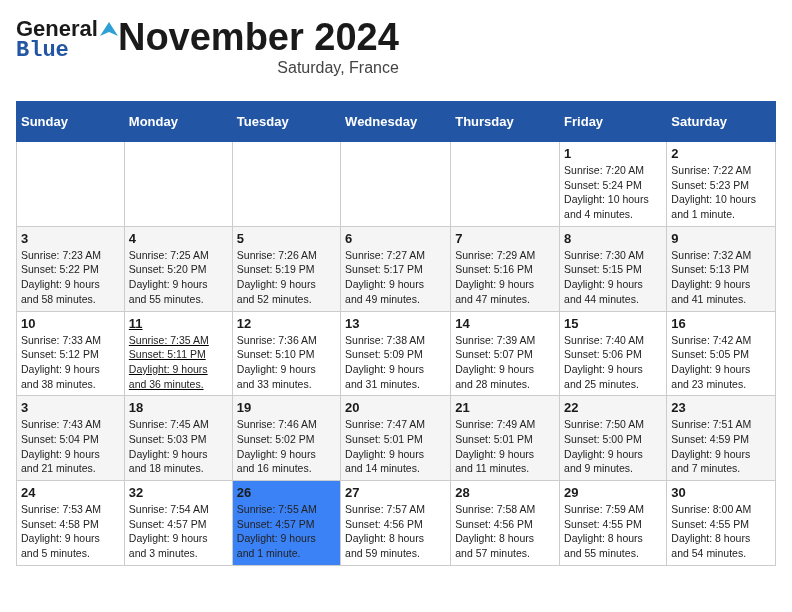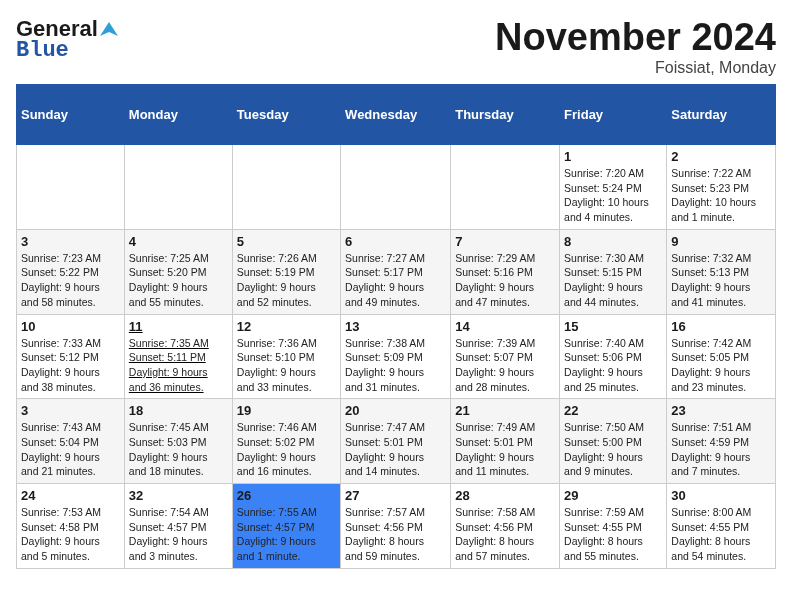--- a/index.html
+++ b/index.html
@@ -12,9 +12,9 @@
     }
     .header-section {
       display: flex;
-      justify-content: space-between;
+      justify-content: flex-start;
       align-items: flex-start;
-      margin-bottom: 7px;
+      margin-bottom: 24px;
     }
     .logo {
       display: flex;

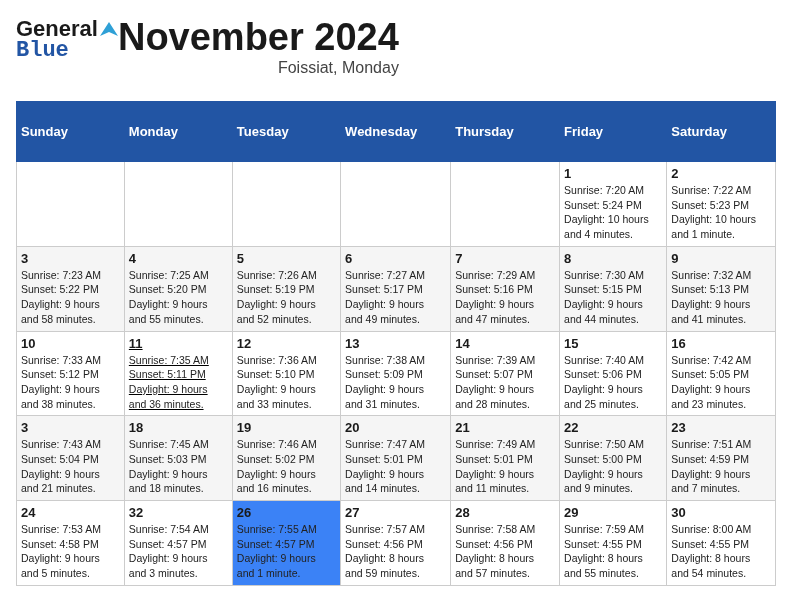--- a/index.html
+++ b/index.html
@@ -92,7 +92,7 @@
   </div>
   <div class="title-section">
     <div class="month-title">November 2024</div>
-    <div class="location">Foissiat, Monday</div>
+    <div class="location">Saturday, France</div>
   </div>
 </div>
 

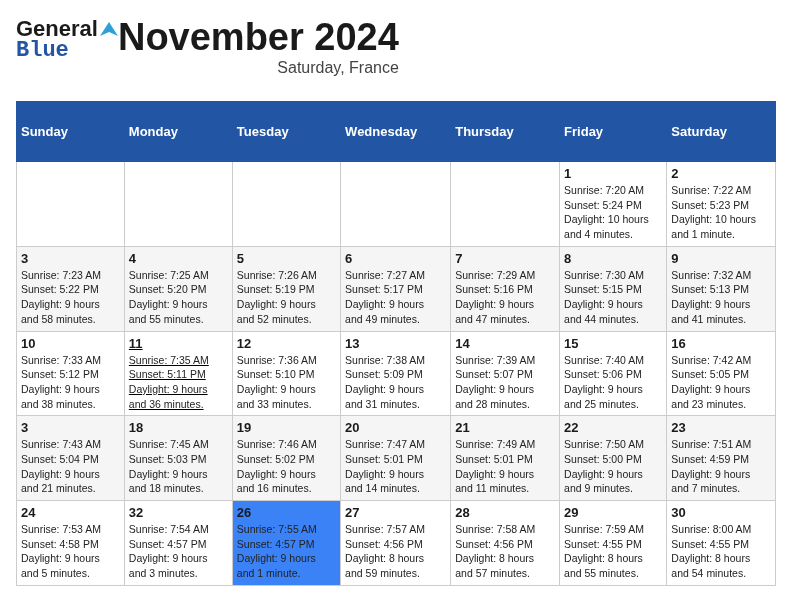--- a/index.html
+++ b/index.html
@@ -41,7 +41,7 @@
     .calendar th {
       background-color: #2255a4;
       color: #fff;
-      padding: 22px 4px;
+      padding: 12px 4px;
       text-align: left;
       font-size: 13px;
       font-weight: bold;

